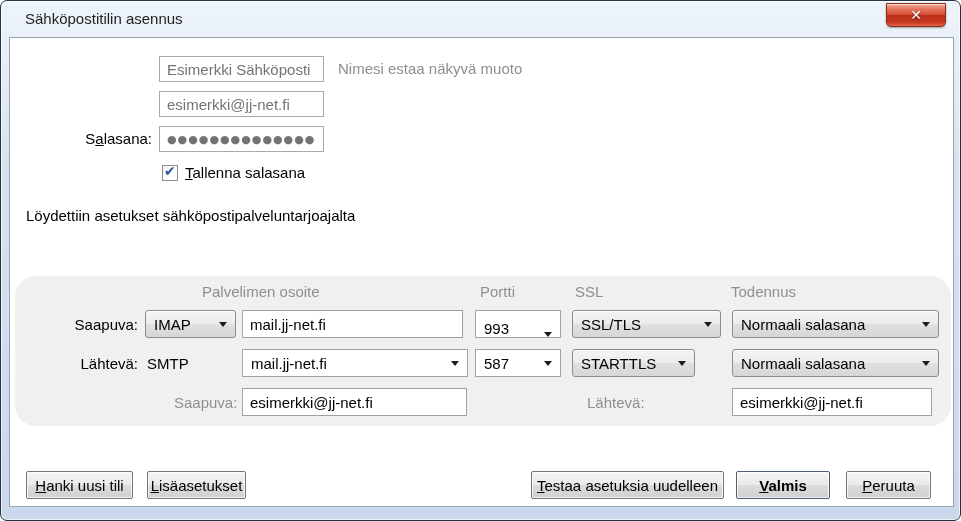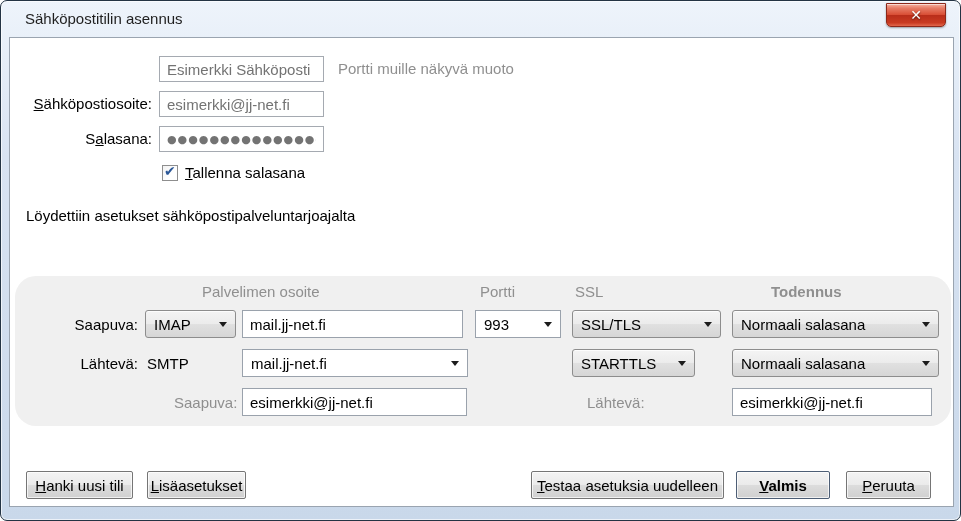--- a/index.html
+++ b/index.html
@@ -95,7 +95,7 @@
   <div class="client">
 
     <input class="tinput" id="name-input" type="text" value="Esimerkki Sähköposti" style="">
-    <div class="lbl gray hint-name">Portti muille näkyvä muoto</div>
+    <div class="lbl gray hint-name">Nimesi estaa näkyvä muoto</div>
 
     <div class="flabel" style="top:57px"><span class="ak">S</span><span>ähköpostiosoite:</span></div>
     <input class="tinput" id="email-input" type="text" value="esimerkki@jj-net.fi" style="">

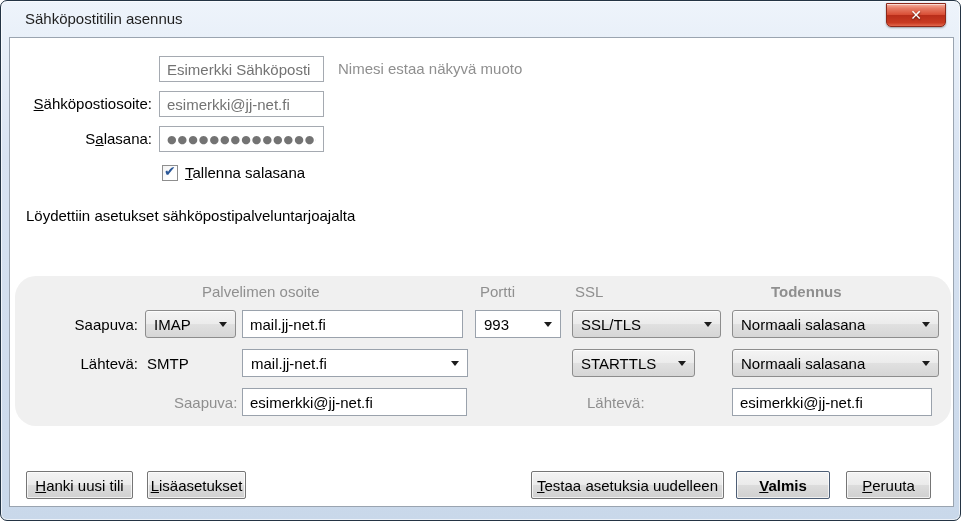--- a/index.html
+++ b/index.html
@@ -97,7 +97,6 @@
     <input class="tinput" id="name-input" type="text" value="Esimerkki Sähköposti" style="">
     <div class="lbl gray hint-name">Nimesi estaa näkyvä muoto</div>
 
-    <div class="flabel" style="top:57px"><span class="ak">S</span><span>ähköpostiosoite:</span></div>
     <input class="tinput" id="email-input" type="text" value="esimerkki@jj-net.fi" style="">
 
     <div class="flabel" style="top:92px"><span>S</span><span class="ak">a</span><span>lasana:</span></div>

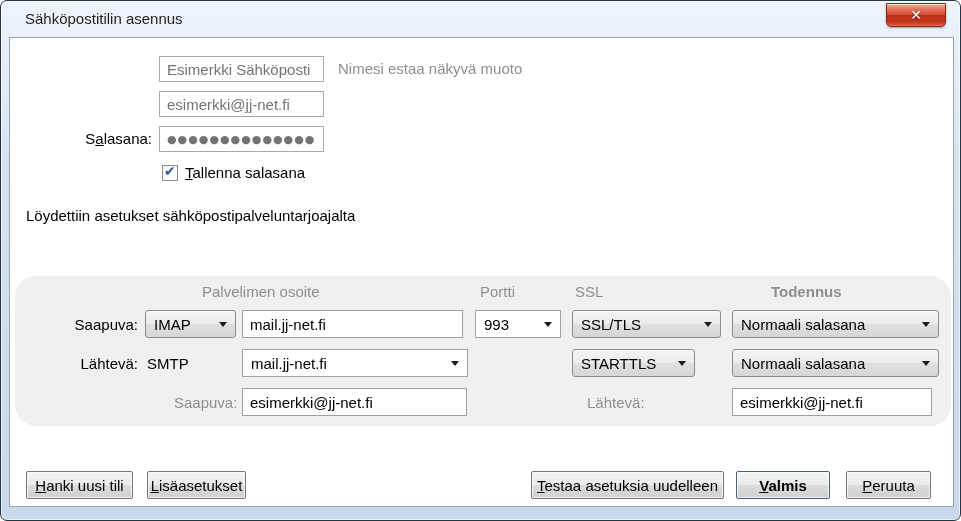--- a/index.html
+++ b/index.html
@@ -48,7 +48,7 @@
   .status { left:16px; top:169px; }
   .panel { position:absolute; left:5px; top:238px; width:936px; height:150px; background:#f0f0f0;border-radius:21px; }
   .ph { position:absolute; top:7px; font-size:15px; color:#8f8f8f; white-space:nowrap; }
-  .ph-server { left:187px; } .ph-port { left:465px; } .ph-ssl { left:560px; } .ph-auth { left:756px;font-weight:bold; }
+  .ph-server { left:187px; } .ph-port { left:465px; } .ph-ssl { left:560px; } .ph-auth { left:716px; }
   .row-label { position:absolute; left:0; width:123px; text-align:right; font-size:15px; white-space:nowrap; }
   .dd {
     position:absolute; height:28px; display:flex; align-items:center; justify-content:space-between;

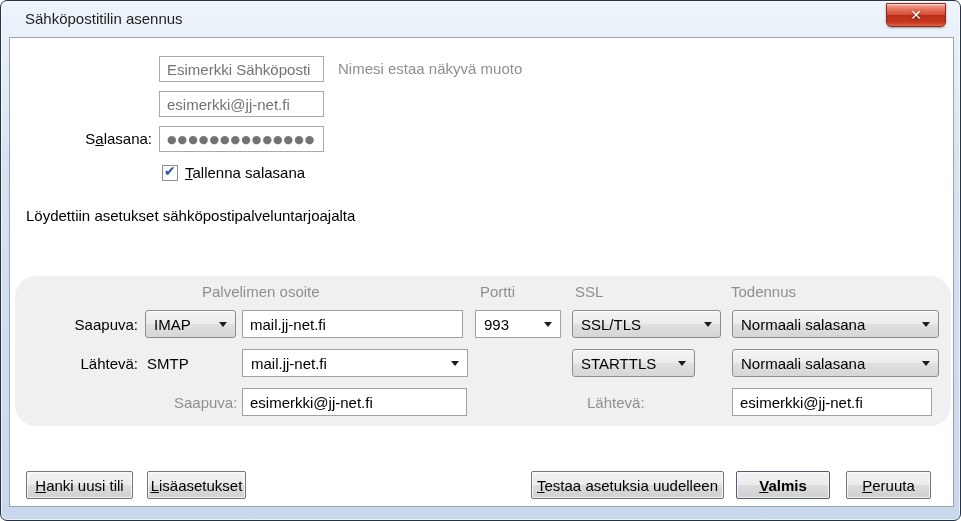--- a/index.html
+++ b/index.html
@@ -121,7 +121,7 @@
         <span class="arrow"></span>
       </div>
       <input class="pinput" style="left: 227px; top: 34px; width: 221px;" type="text" value="mail.jj-net.fi">
-      <div class="combo" style="left:460px; top:34px; width:86px;">
+      <div class="combo" style="left:460px; top:34px; width:86px;align-items:flex-end;">
         <span>993</span>
         <span class="arrow"></span>
       </div>

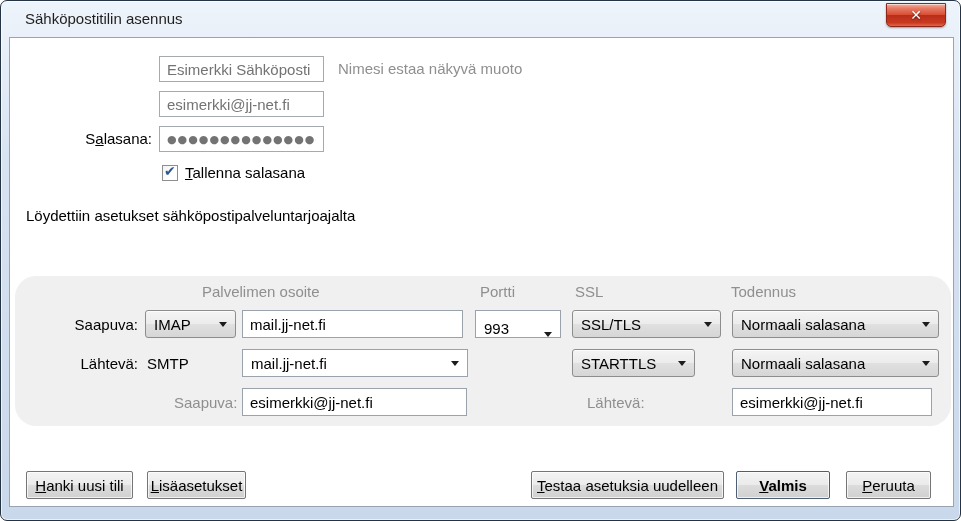--- a/index.html
+++ b/index.html
@@ -140,6 +140,10 @@
         <span>mail.jj-net.fi</span>
         <span class="arrow"></span>
       </div>
+      <div class="combo" style="left:460px; top:73px; width:86px;">
+        <span>587</span>
+        <span class="arrow"></span>
+      </div>
       <div class="dd" style="left:557px; top:73px; width:123px;">
         <span>STARTTLS</span>
         <span class="arrow"></span>

